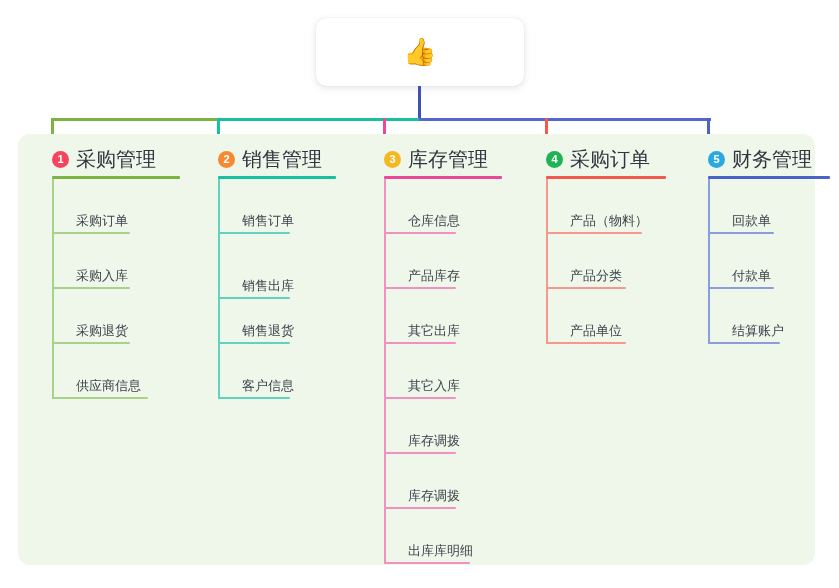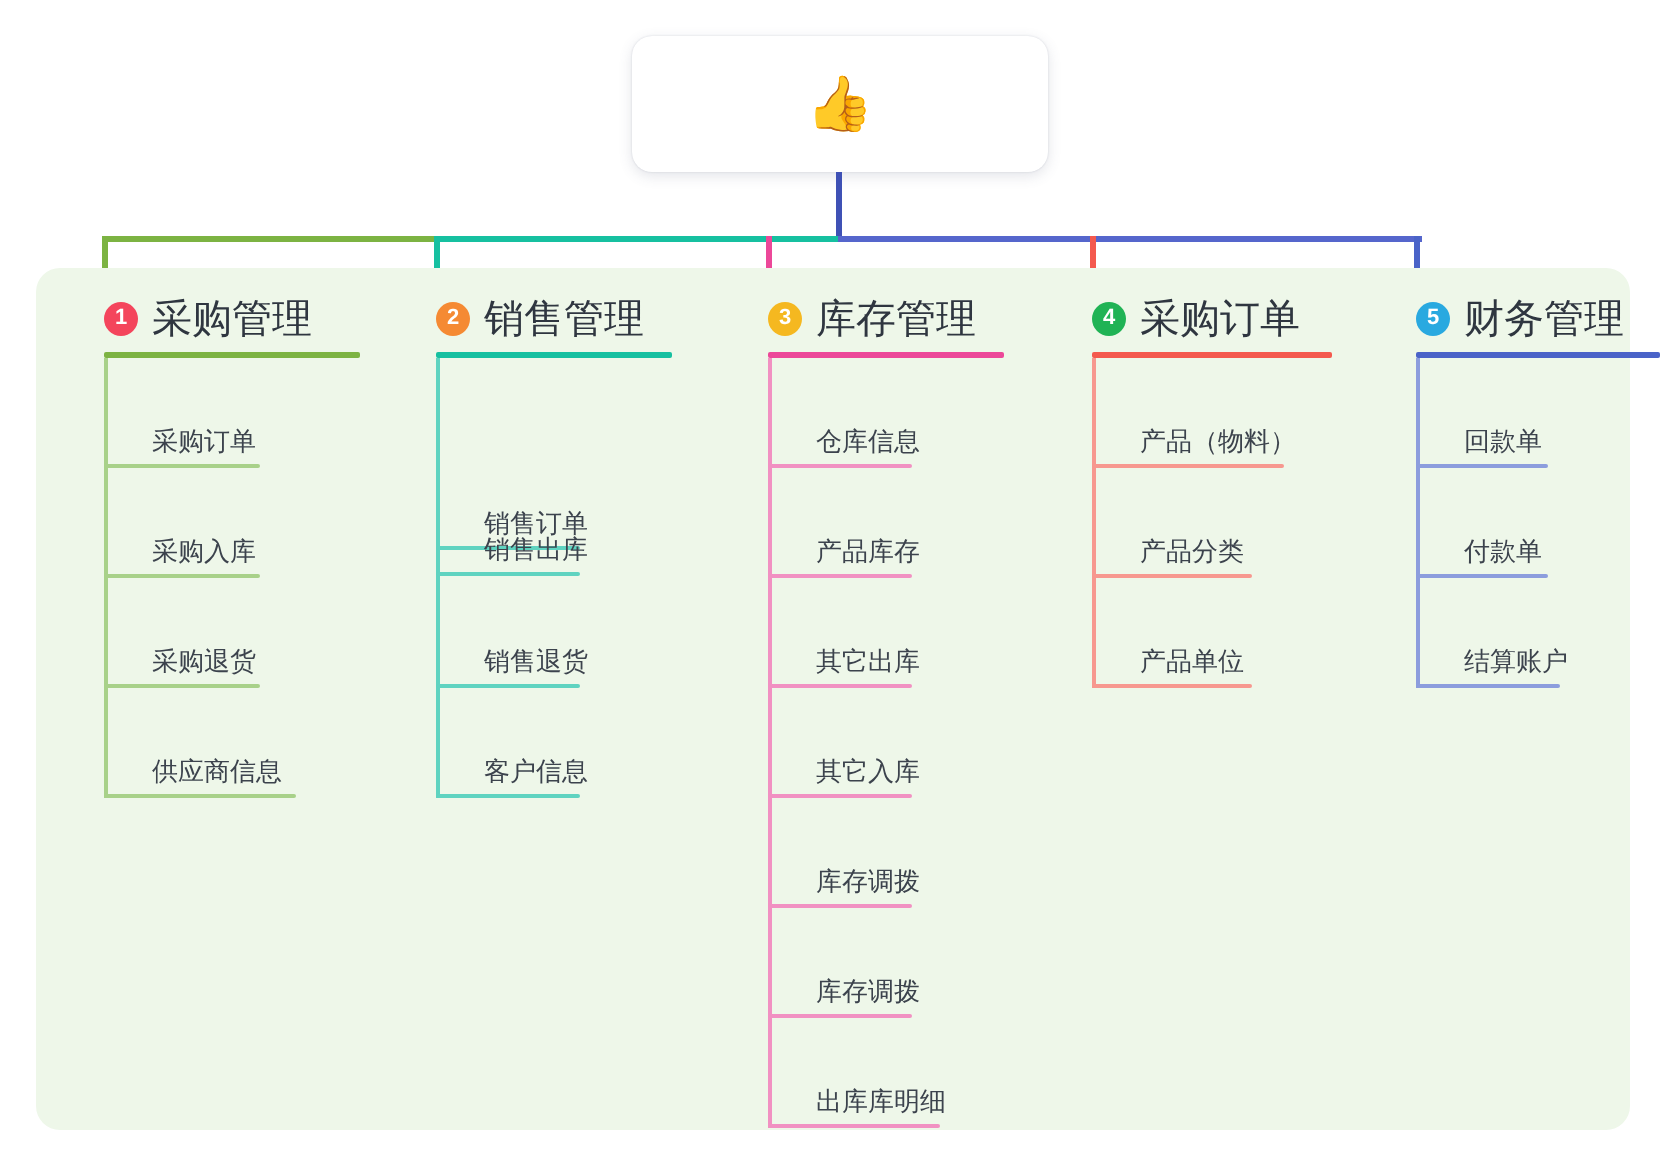--- a/index.html
+++ b/index.html
@@ -123,7 +123,7 @@
         </div>
         <div class="head-rule" style="top: 176px; width: 118px; background: rgb(22, 192, 160);"></div>
         <div class="spine" style="top: 179px; height: 220px; background: rgb(95, 211, 192);"></div>
-        <div class="leaf" style="left: 22px; top: 206px; width: 72px; height: 28px; margin-top: 41px;">
+        <div class="leaf" style="left: 22px; top: 206px; width: 72px; height: 28px;">
           <div class="leaf-text">销售订单</div>
           <div class="leaf-rule" style="width: 72px; background: rgb(95, 211, 192);"></div>
         </div>

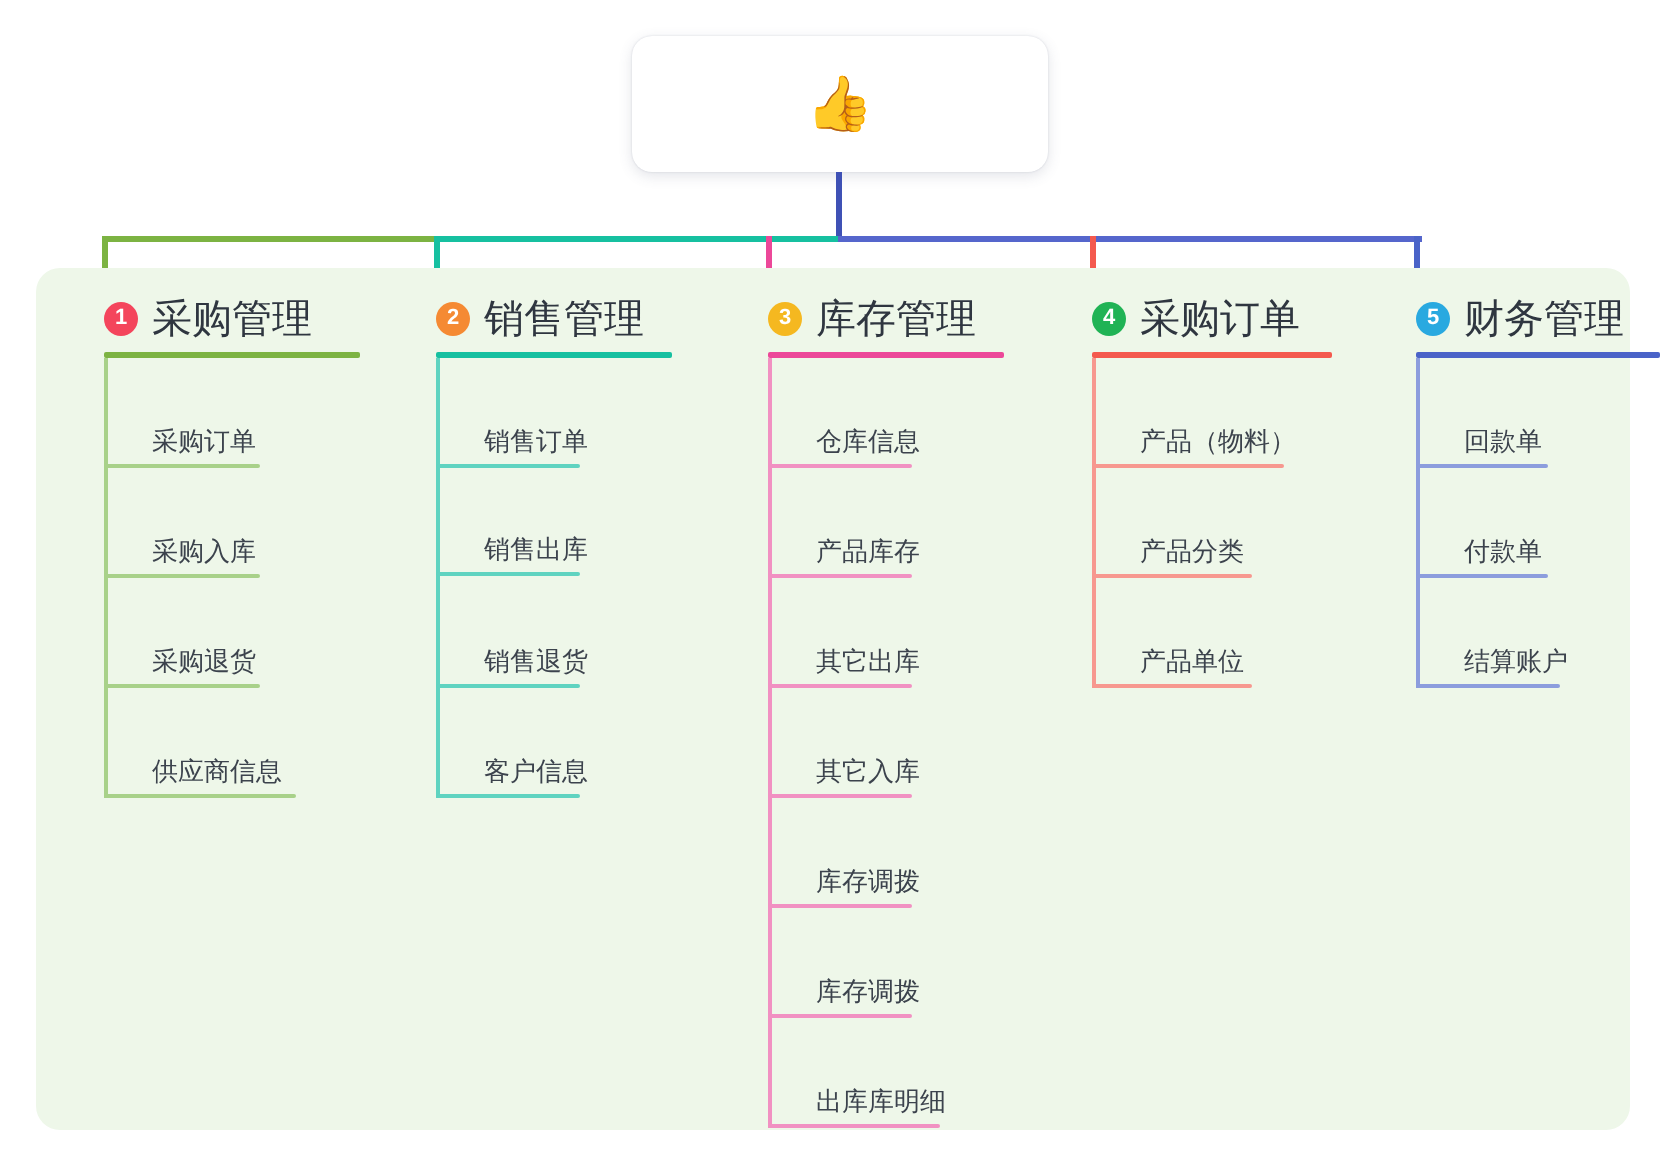--- a/index.html
+++ b/index.html
@@ -127,7 +127,7 @@
           <div class="leaf-text">销售订单</div>
           <div class="leaf-rule" style="width: 72px; background: rgb(95, 211, 192);"></div>
         </div>
-        <div class="leaf" style="left: 22px; top: 260px; width: 72px; height: 28px;">
+        <div class="leaf" style="left: 22px; top: 271px; width: 72px; height: 28px;">
           <div class="leaf-text">销售出库</div>
           <div class="leaf-rule" style="width: 72px; background: rgb(95, 211, 192);"></div>
         </div>

